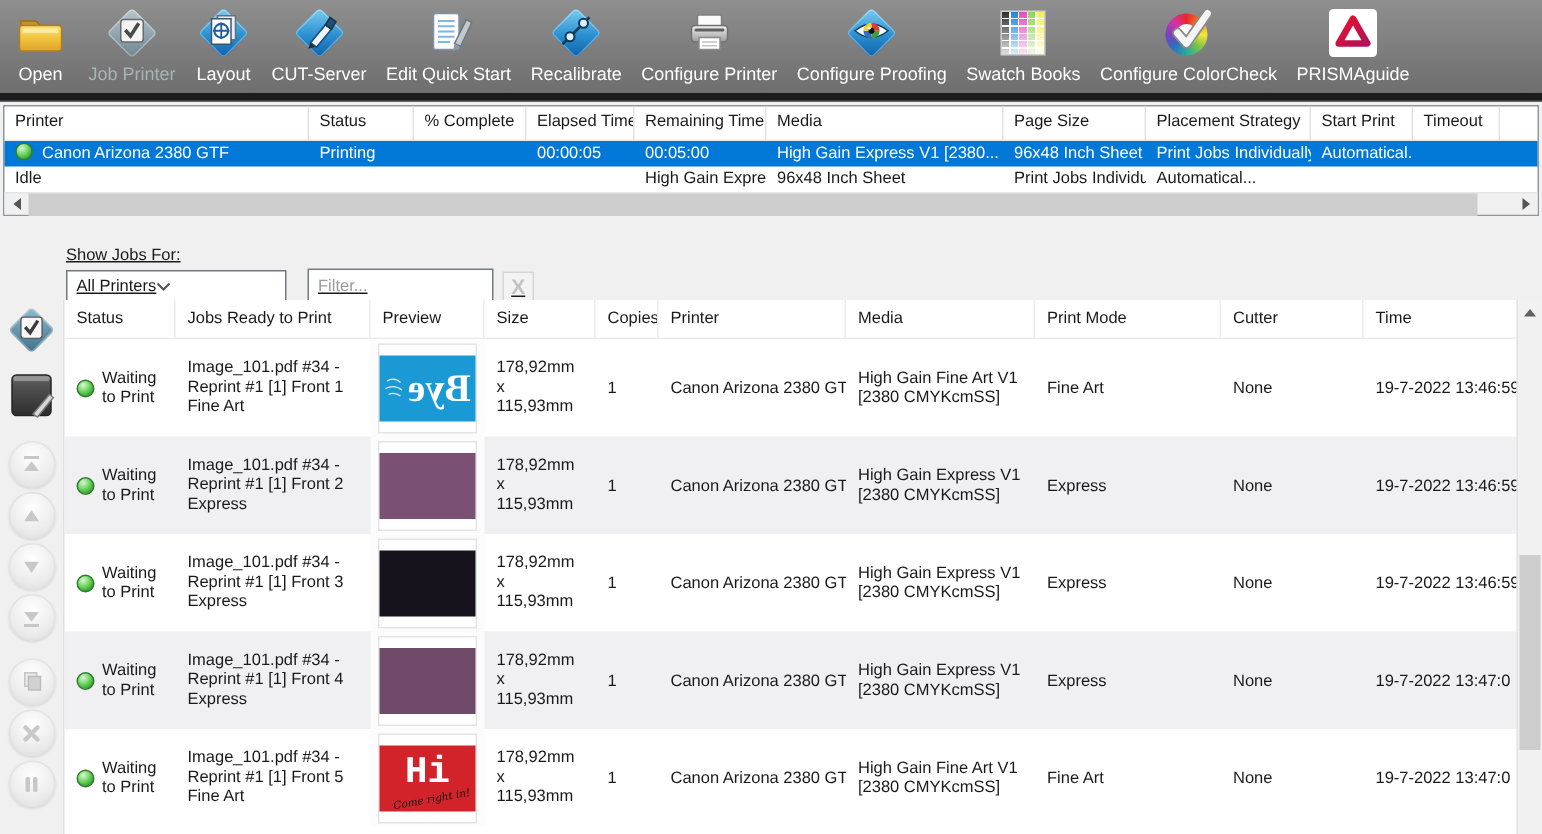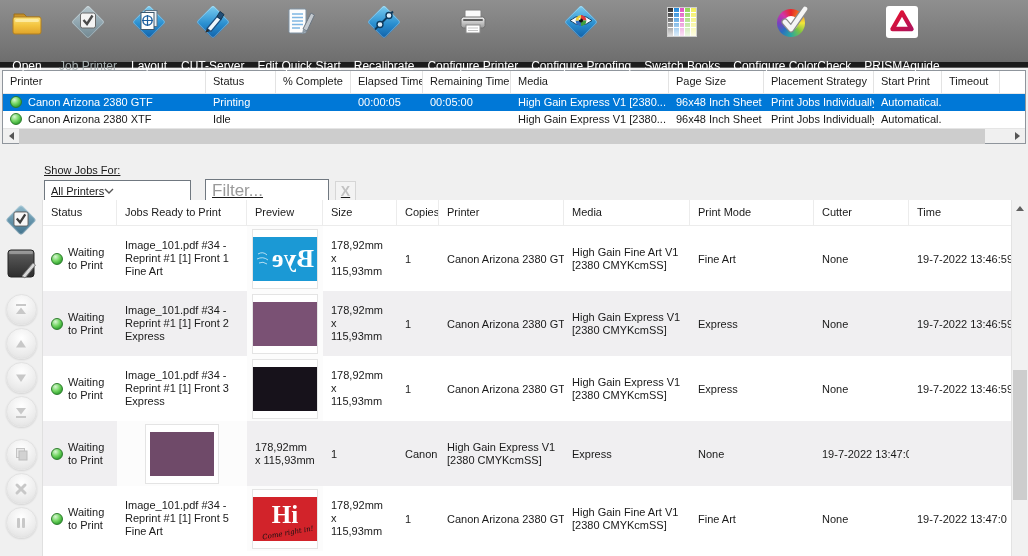--- a/index.html
+++ b/index.html
@@ -18,7 +18,7 @@
     display:flex; align-items:flex-start;
     padding:3px 8px 0 8px; gap:13px;
   }
-  .tb-item { display:flex; flex-direction:column; align-items:center; gap:18px;
+  .tb-item { display:flex; flex-direction:column; align-items:center; gap:1px;
     color:#fff; font-size:12px; white-space:nowrap; cursor:default; }
   .tb-item .tb-icon { width:38px; height:38px; position:relative;
     display:flex; align-items:center; justify-content:center; }

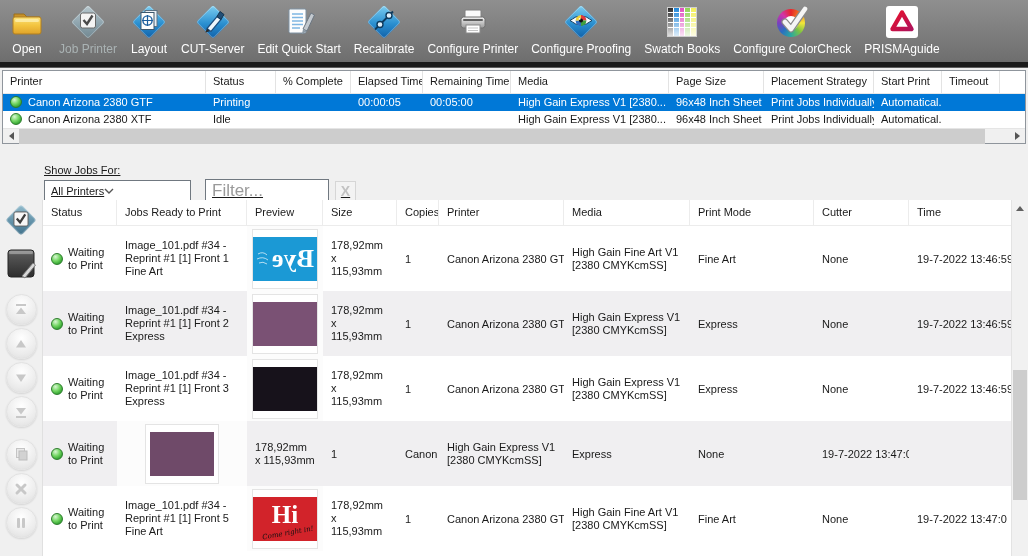--- a/index.html
+++ b/index.html
@@ -309,7 +309,6 @@
   </div>
 
   <div class="p-grid p-row">
-    <div class="cell"><span class="dot"></span><span>Canon Arizona 2380 XTF</span></div>
     <div class="cell">Idle</div>
     <div class="cell"></div>
     <div class="cell"></div>

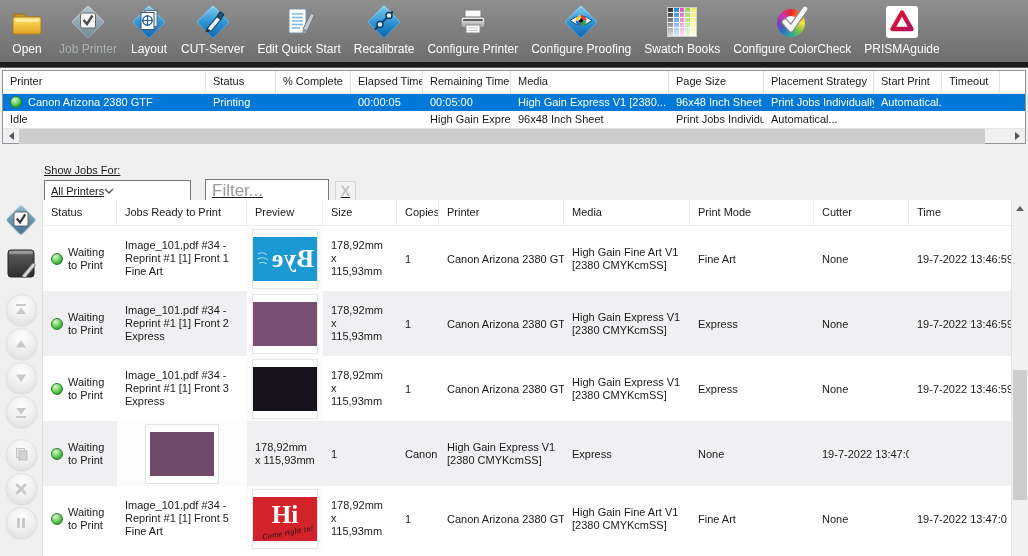--- a/index.html
+++ b/index.html
@@ -59,7 +59,7 @@
   .combo { width:147px; height:22px; background:#fff; border:1px solid #707880;
     display:flex; align-items:center; padding:0 6px; }
   .filter-input { width:124px; height:24px; margin-left:14px; border:1px solid #707880;
-    padding:0 6px; font-family:"Liberation Sans",sans-serif; font-size:17px; color:#1a1a1a; background:#fff; }
+    padding:0 6px; font-family:"Liberation Sans",sans-serif; font-size:11px; color:#1a1a1a; background:#fff; }
   .filter-input::placeholder { color:#9a9a9a; }
   .clear-btn { width:21px; height:21px; margin-left:6px; background:#f3f3f3;
     border:1px solid #d6d6d6; color:#c2c2c2; font-weight:bold; font-size:14px;

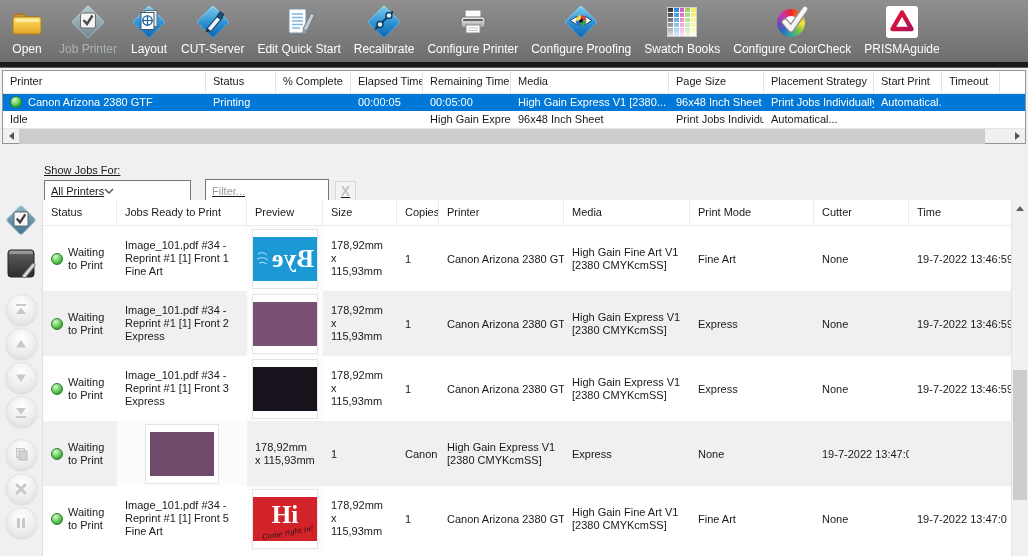--- a/index.html
+++ b/index.html
@@ -498,6 +498,7 @@
           <span class="dot"></span>
         <span class="status-text">Waiting to Print</span>
         </div>
+      <div class="cell top3">Image_101.pdf #34 - Reprint #1 [1] Front 4 Express</div>
       <div class="cell preview-cell">
           <span class="preview-card">
         <span class="preview-img" style="background: rgb(111, 74, 105);"></span>

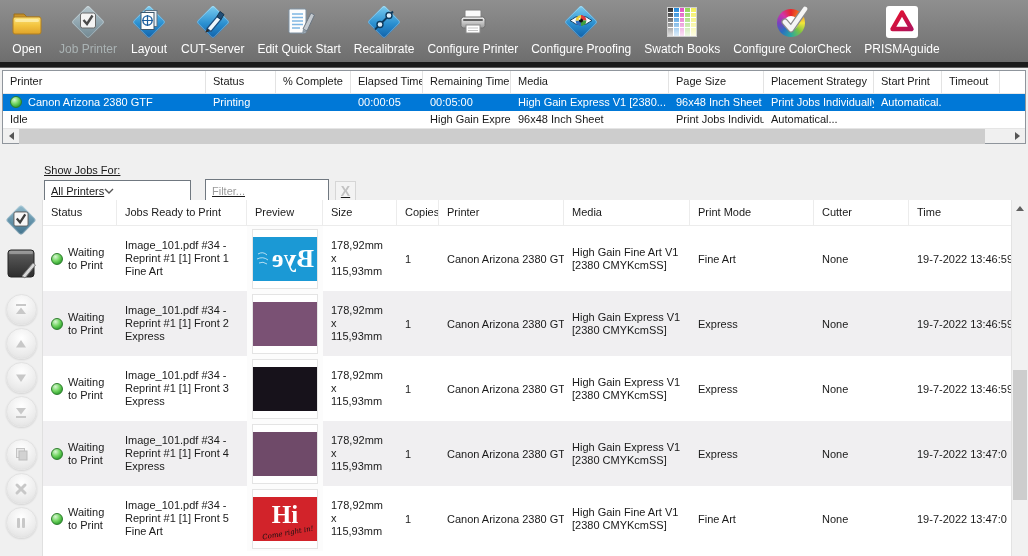--- a/index.html
+++ b/index.html
@@ -92,7 +92,7 @@
   .preview-img { width:64px; height:44px; position:relative; display:flex; align-items:center; justify-content:center; overflow:hidden; }
   .mirrored { transform:scaleX(-1); }
   .bye-text { font-family:"Liberation Serif",serif; font-weight:bold; font-size:26px; color:#fff; line-height:1; }
-  .hi-text  { font-family:Liberation Serif, serif; font-weight:bold; font-size:25px; color:#fff; line-height:1; margin-top:-8px;}
+  .hi-text  { font-family:Liberation Mono, monospace; font-weight:bold; font-size:25px; color:#fff; line-height:1; margin-top:-8px;}
   .hi-script { position:absolute; right:3px; bottom:4px; color:#111;
     font-family:"DejaVu Serif",serif; font-style:italic; font-size:7px; transform:rotate(-10deg); white-space:nowrap;}
   .nowrap { white-space:nowrap; }

